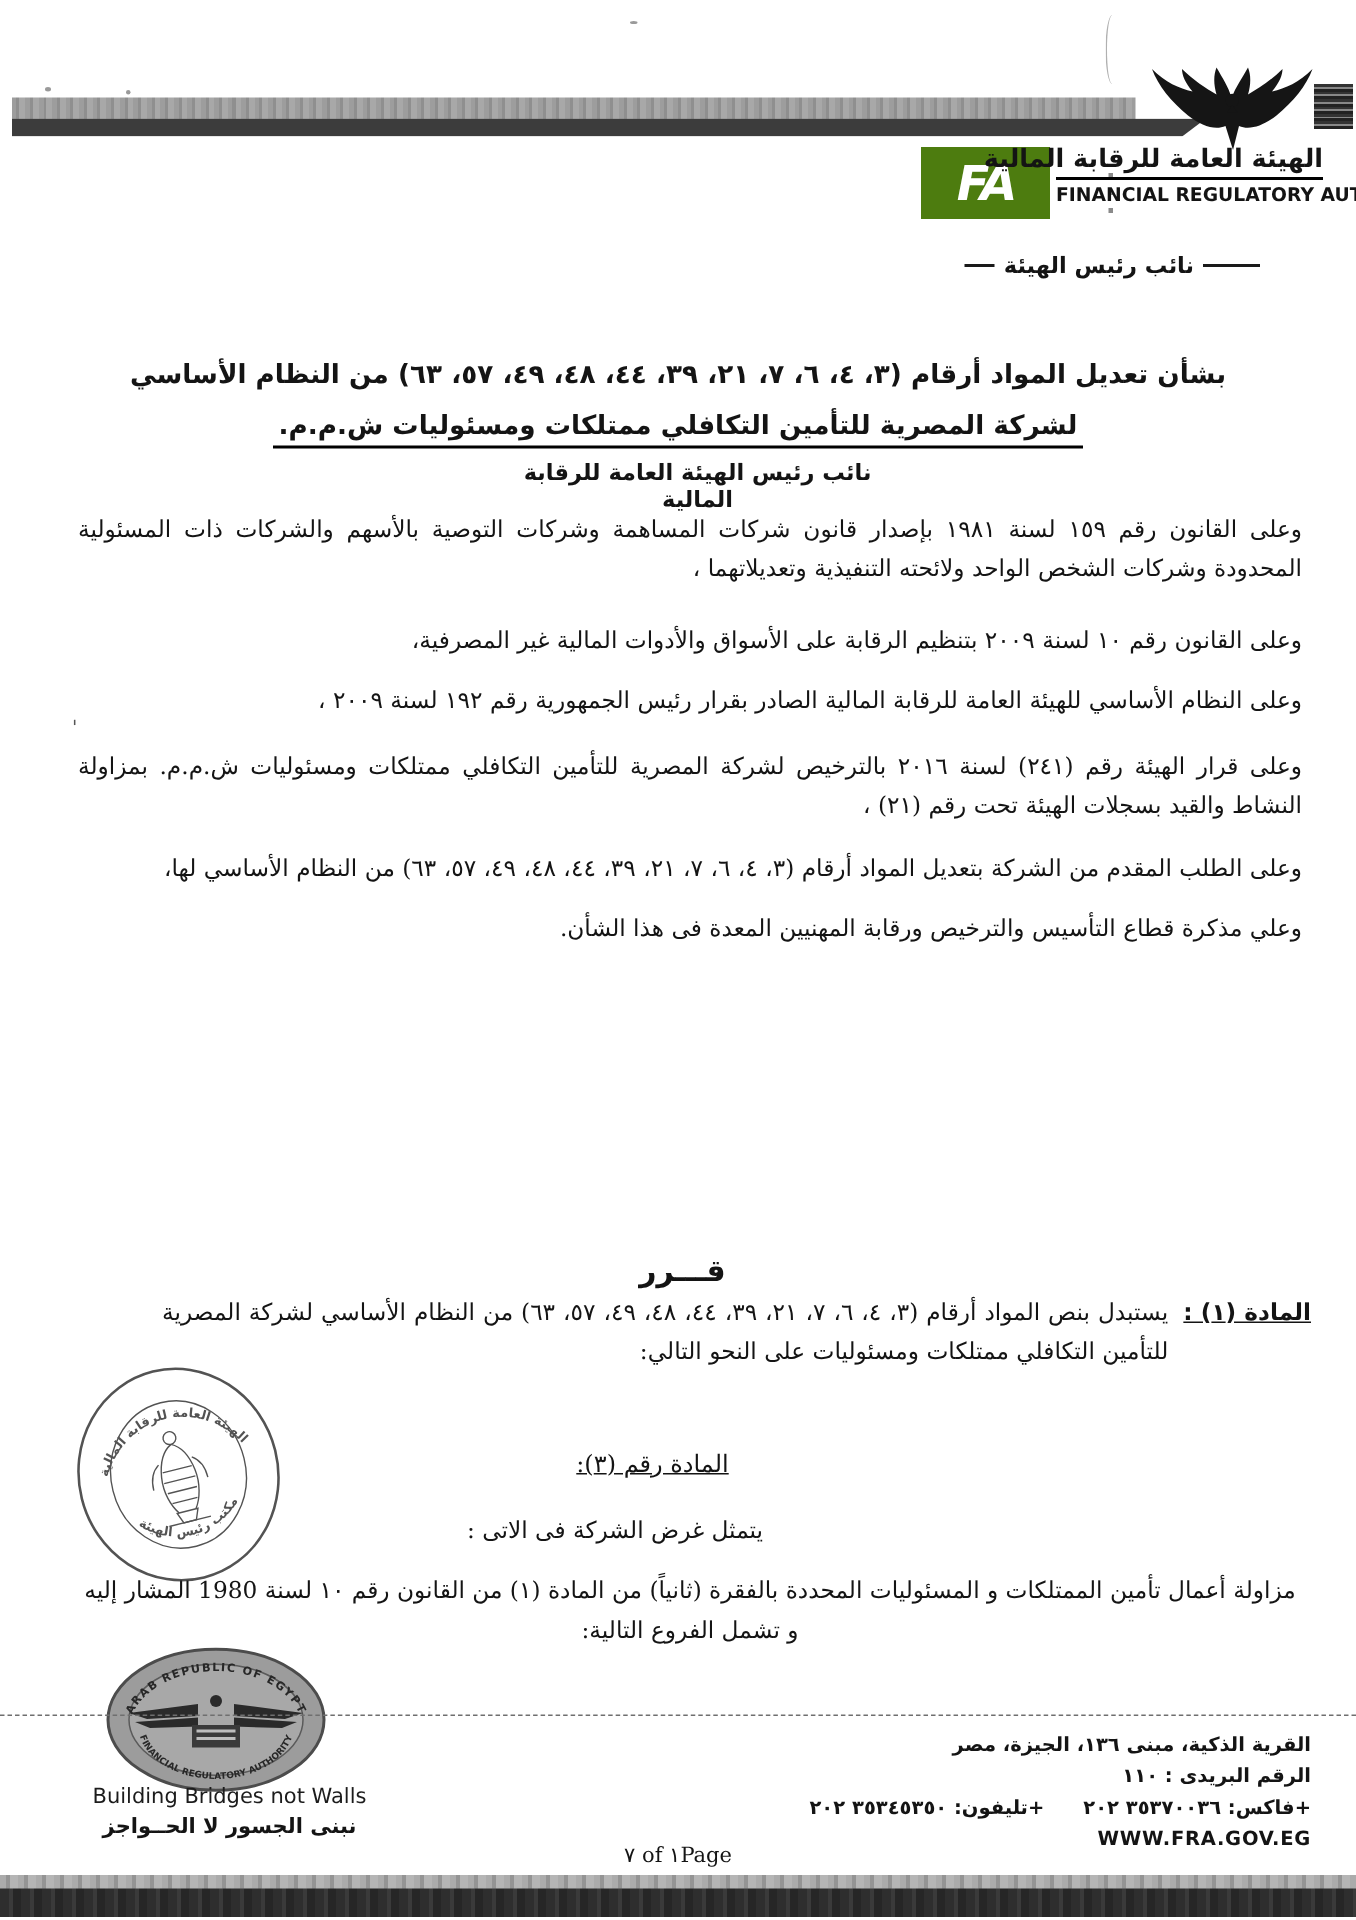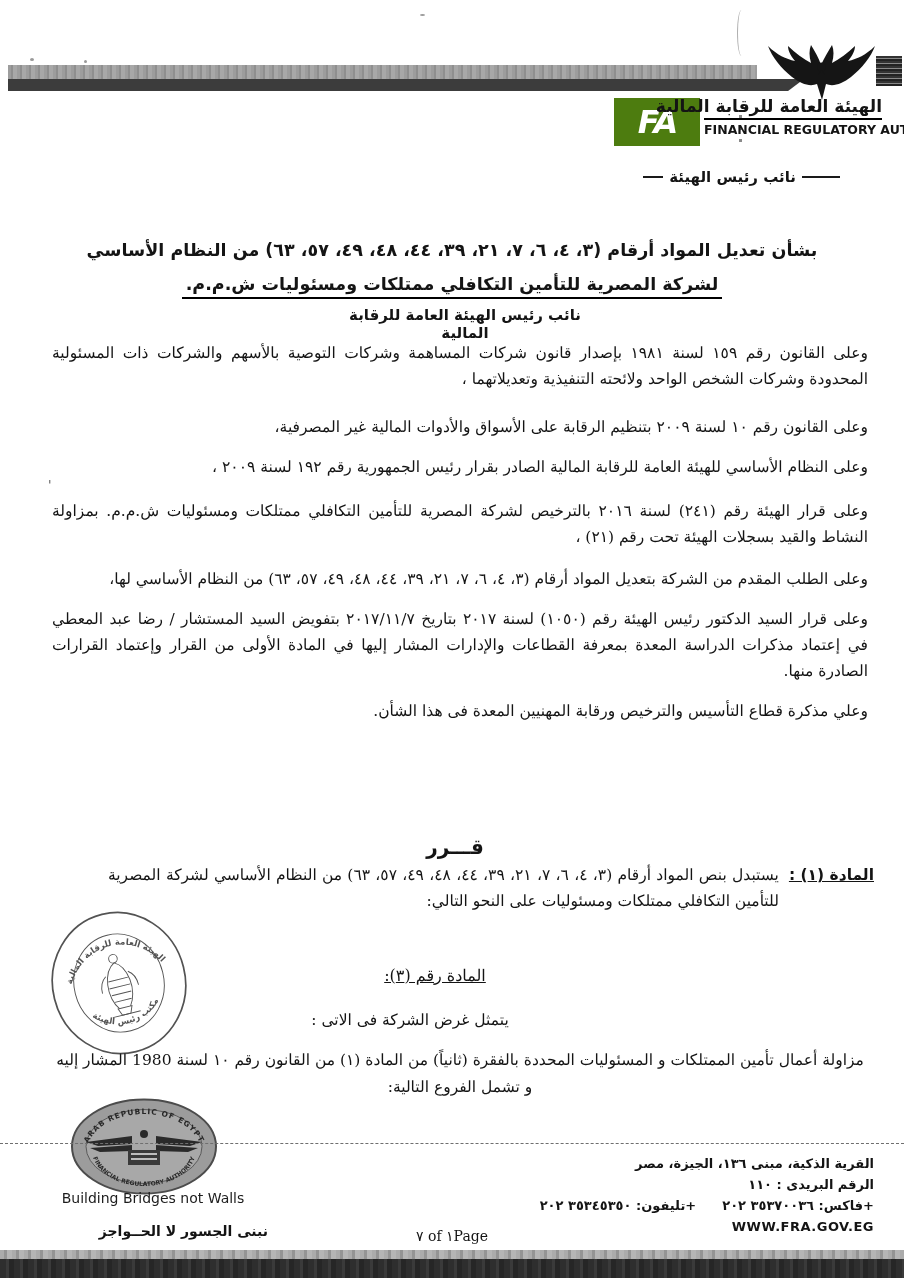--- a/index.html
+++ b/index.html
@@ -135,7 +135,6 @@
     <p class="mb18">وعلى النظام الأساسي للهيئة العامة للرقابة المالية الصادر بقرار رئيس الجمهورية رقم ١٩٢ لسنة ٢٠٠٩ ،</p>
     <p class="mb16">وعلى قرار الهيئة رقم (٢٤١) لسنة ٢٠١٦ بالترخيص لشركة المصرية للتأمين التكافلي ممتلكات ومسئوليات ش.م.م. بمزاولة النشاط والقيد بسجلات الهيئة تحت رقم (٢١) ،</p>
     <p class="mb14">وعلى الطلب المقدم من الشركة بتعديل المواد أرقام (٣، ٤، ٦، ٧، ٢١، ٣٩، ٤٤، ٤٨، ٤٩، ٥٧، ٦٣) من النظام الأساسي لها،</p>
-    <p class="mb14">وعلى قرار السيد الدكتور رئيس الهيئة رقم (١٠٥٠) لسنة ٢٠١٧ بتاريخ ٢٠١٧/١١/٧ بتفويض السيد المستشار / رضا عبد المعطي في إعتماد مذكرات الدراسة المعدة بمعرفة القطاعات والإدارات المشار إليها في المادة الأولى من القرار وإعتماد القرارات الصادرة منها.</p>
     <p>وعلي مذكرة قطاع التأسيس والترخيص ورقابة المهنيين المعدة فى هذا الشأن.</p>
   </div>
 

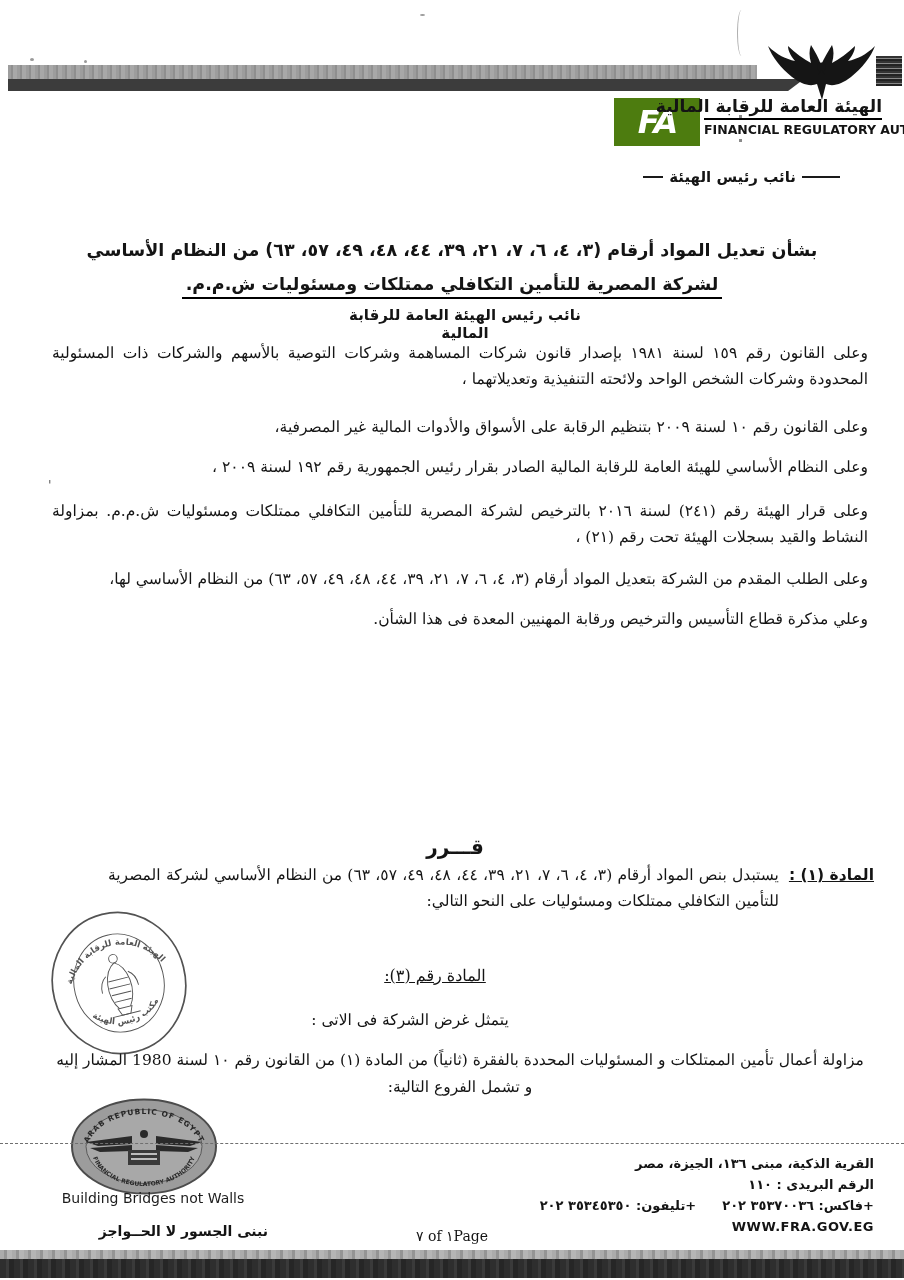--- a/index.html
+++ b/index.html
@@ -73,7 +73,7 @@
   .addr .web{font-family:var(--sans);font-weight:bold;direction:ltr;letter-spacing:.5px;}
   .slogan{position:absolute;left:38px;top:1190px;width:230px;text-align:center;}
   .slogan-en{font-family:var(--sans);font-size:14px;color:#1c1c1c;}
-  .slogan-ar{font-family:var(--sans);font-weight:800;font-size:14px;direction:rtl;margin-top:17px;text-align:right;}
+  .slogan-ar{font-family:var(--sans);font-weight:800;font-size:14px;direction:rtl;margin-top:4px;}
   .page-num{position:absolute;left:352px;top:1228px;width:200px;text-align:center;
       font-family:var(--serif);font-size:14px;}
   .bottom-bar-a{position:absolute;left:0;top:1250px;width:904px;height:10px;

